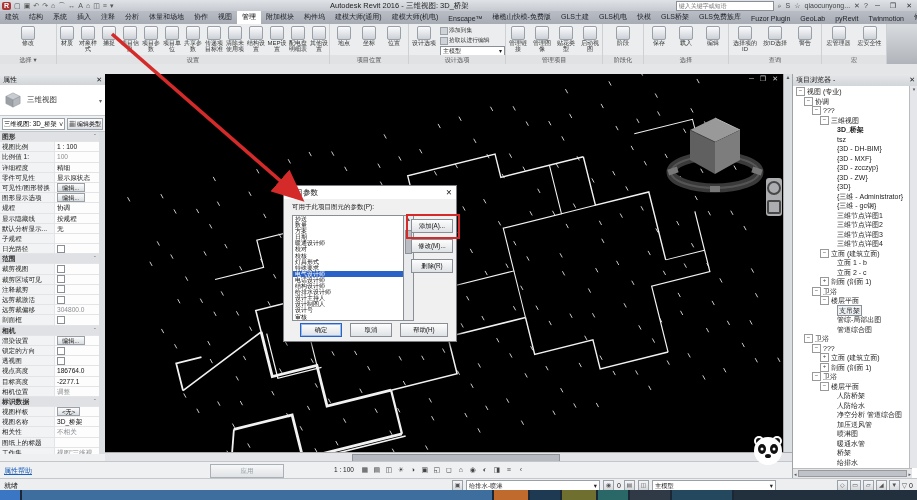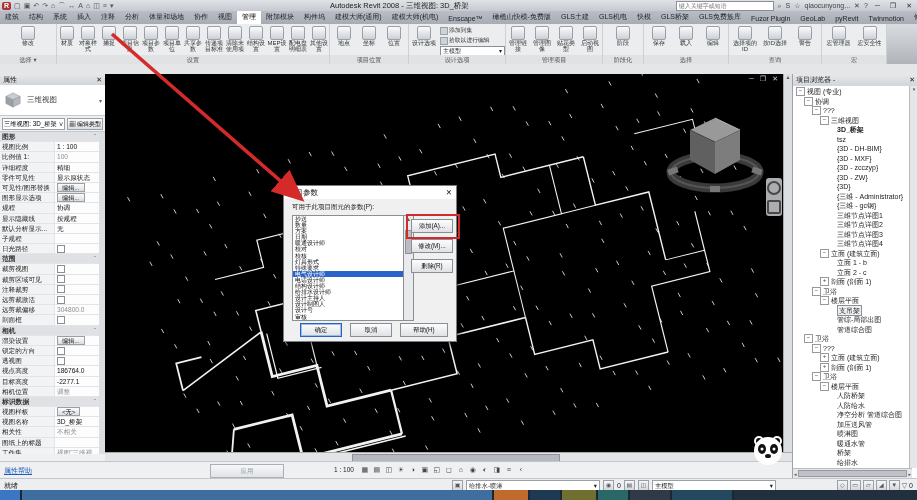--- a/index.html
+++ b/index.html
@@ -134,7 +134,7 @@
         <span class="qat-ico">≡</span>
         <span class="qat-ico">▾</span>
       </div>
-    <div id="win-title">Autodesk Revit 2008 -    三维视图: 3D_桥架</div>
+    <div id="win-title">Autodesk Revit 2016 -    三维视图: 3D_桥架</div>
     <div id="tb-right">
       <input id="search-box" placeholder="键入关键字或短语" style="">
       <span class="tb-ico">⌕</span>

